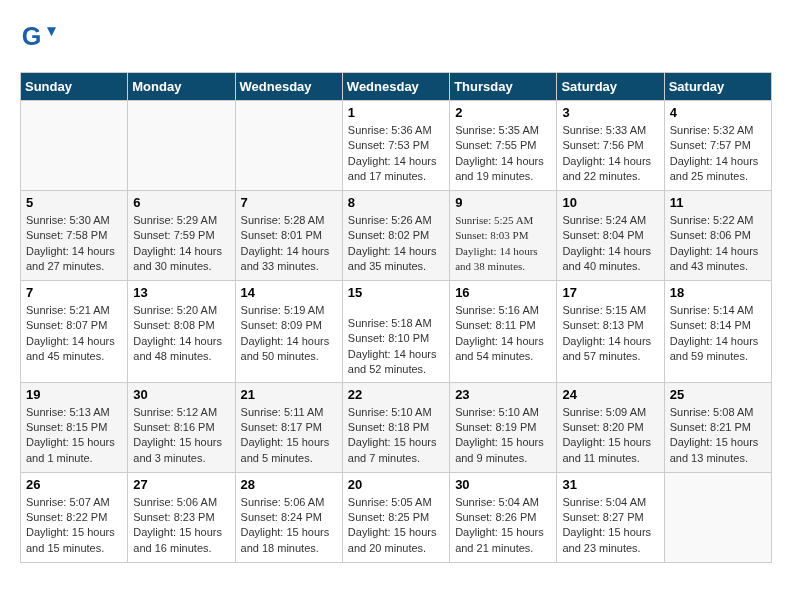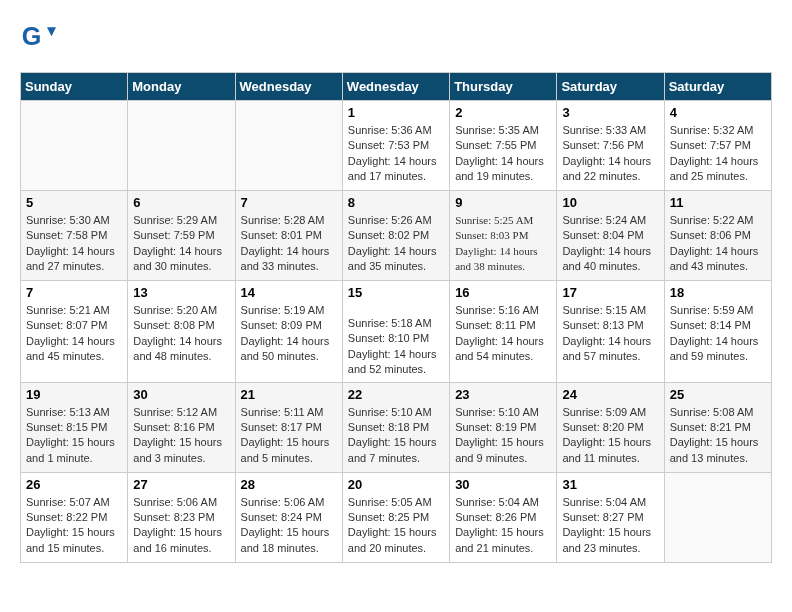--- a/index.html
+++ b/index.html
@@ -255,7 +255,7 @@
         </td>
         <td>
           <span class="day-number">18</span>
-          <div class="day-info" style="white-space: pre-line;">Sunrise: 5:59 AM
+          <div class="day-info" style="white-space: pre-line;">Sunrise: 5:14 AM
 Sunset: 8:14 PM
 Daylight: 14 hours
 and 59 minutes.</div>

